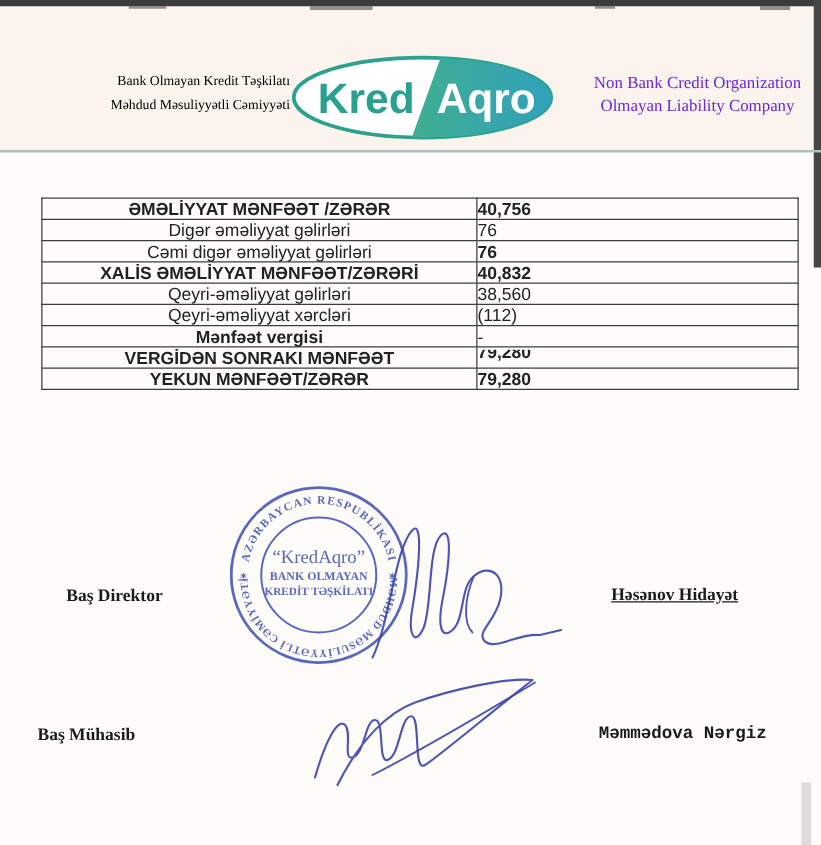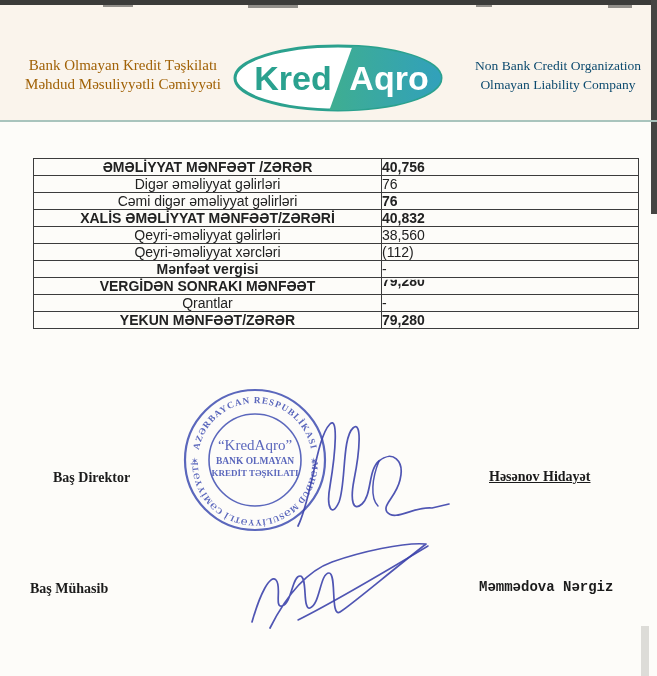--- a/index.html
+++ b/index.html
@@ -17,8 +17,8 @@
   .scan-bar-right{position:absolute;left:651px;top:0;width:6px;height:214px;background:#454543;}
   .scan-smudge-br{position:absolute;left:641px;top:626px;width:8px;height:50px;background:#cfcecb;opacity:.7;}
   
-  .hdr-left{position:absolute;left:14px;top:56px;width:218px;text-align:center;
-            font-size:15px;line-height:19px;color:#a16207;}
+  .hdr-left{position:absolute;left:14px;top:56px;width:218px;text-align:right;
+            font-size:11px;line-height:19px;color:#000000;}
   .hdr-right{position:absolute;left:466px;top:56px;width:184px;text-align:center;
              font-size:13.5px;line-height:19px;color:#0c4a6e;}
   .logo-svg{position:absolute;left:231px;top:42px;}

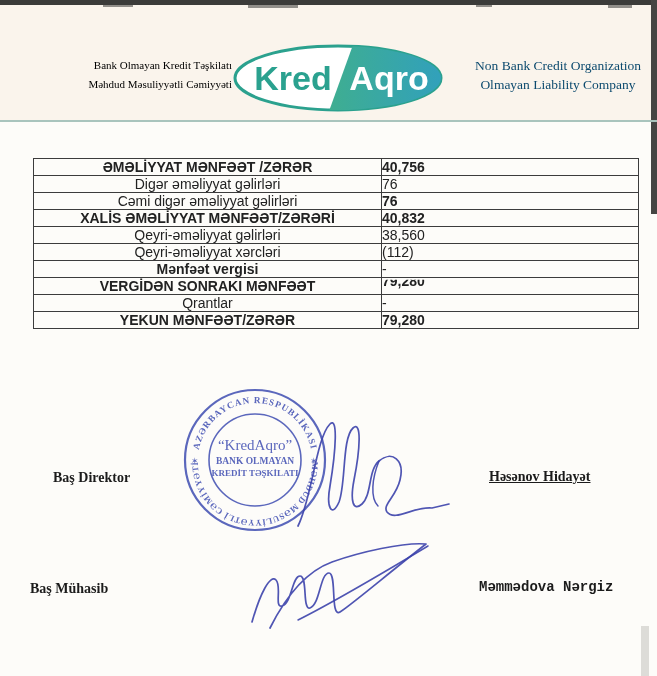--- a/index.html
+++ b/index.html
@@ -20,7 +20,7 @@
   .hdr-left{position:absolute;left:14px;top:56px;width:218px;text-align:right;
             font-size:11px;line-height:19px;color:#000000;}
   .hdr-right{position:absolute;left:466px;top:56px;width:184px;text-align:center;
-             font-size:13.5px;line-height:19px;color:#0c4a6e;}
+             font-size:13.5px;line-height:19px;color:#6d28d9;}
   .logo-svg{position:absolute;left:231px;top:42px;}
   .separator{position:absolute;left:0;top:120px;width:657px;height:2px;background:#a9c4bd;}
   

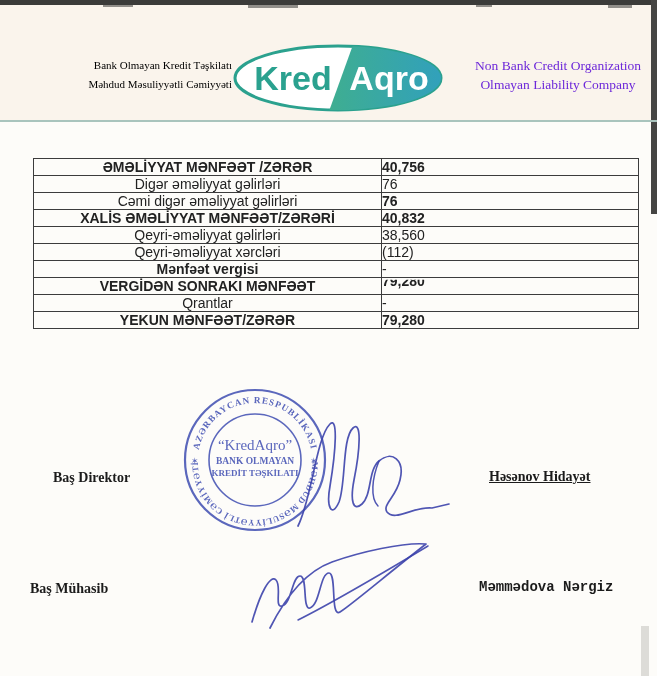--- a/index.html
+++ b/index.html
@@ -121,10 +121,6 @@
           <td class="val b"><span class="clip-top">79,280</span></td>
         </tr>
         <tr>
-          <td class="lbl">Qrantlar</td>
-          <td class="val">-</td>
-        </tr>
-        <tr>
           <td class="lbl b">YEKUN MƏNFƏƏT/ZƏRƏR</td>
           <td class="val b">79,280</td>
         </tr>

